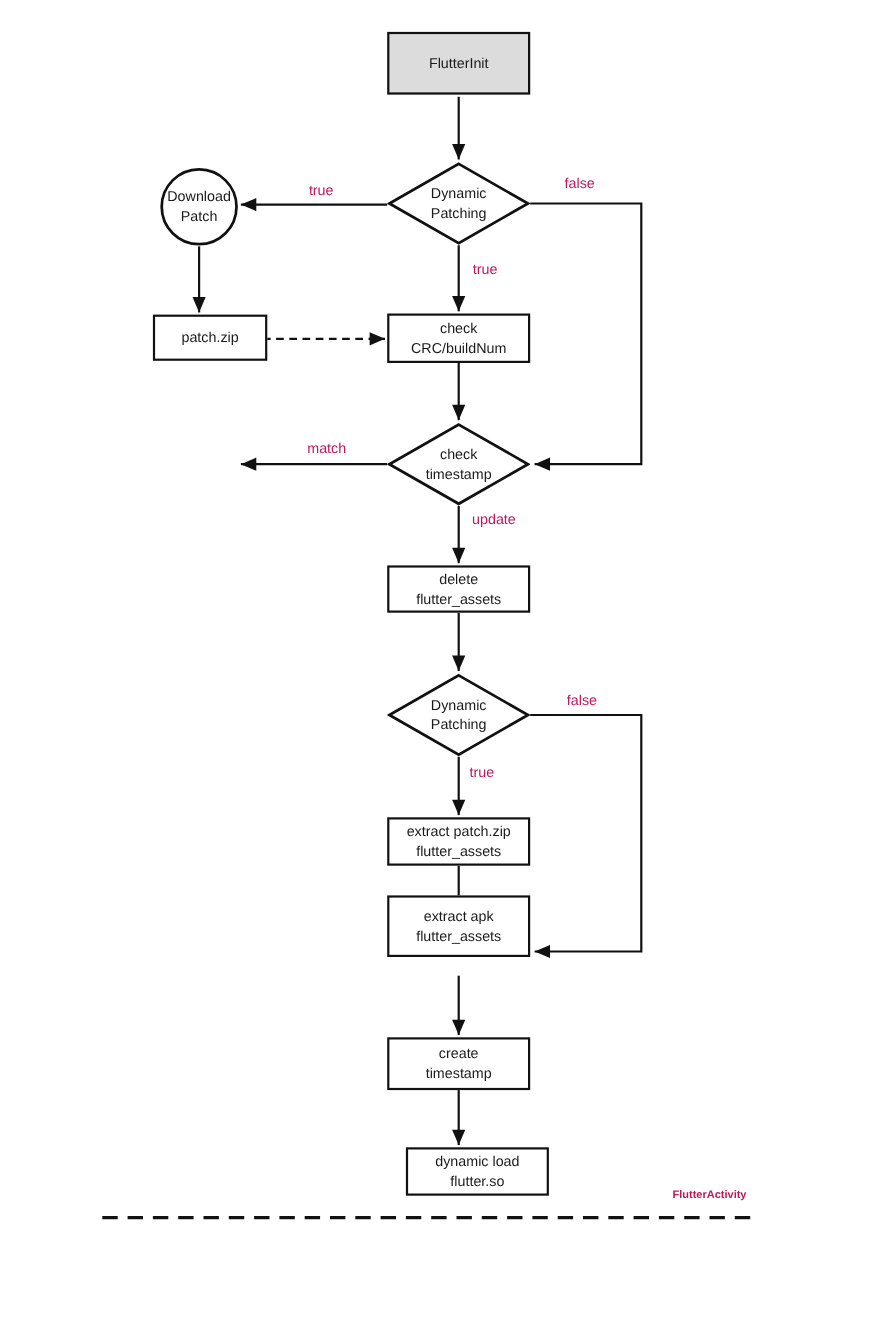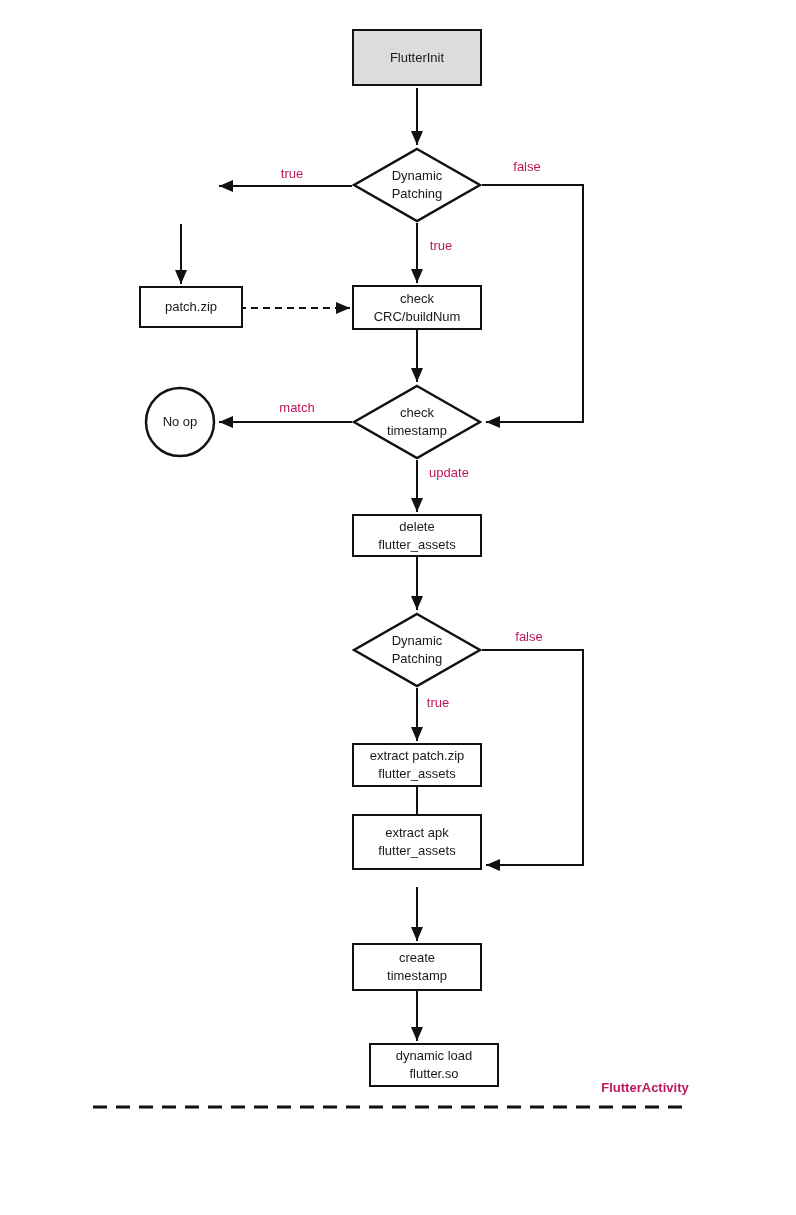--- a/index.html
+++ b/index.html
@@ -79,6 +79,13 @@
 Patching</span>
   </div>
 
+  <div class="node" style="left:145px;top:152px;width:72px;height:72px">
+    <svg class="shape" viewBox="0 0 72 72">
+      <circle cx="36" cy="36" r="34" fill="#fff" stroke="#111" stroke-width="2.5"></circle>
+    </svg>
+    <span class="lbl">Download
+Patch</span>
+  </div>
 
   <div class="node rect" style="left:139px;top:286px;width:104px;height:42px">
     <span class="lbl">patch.zip</span>

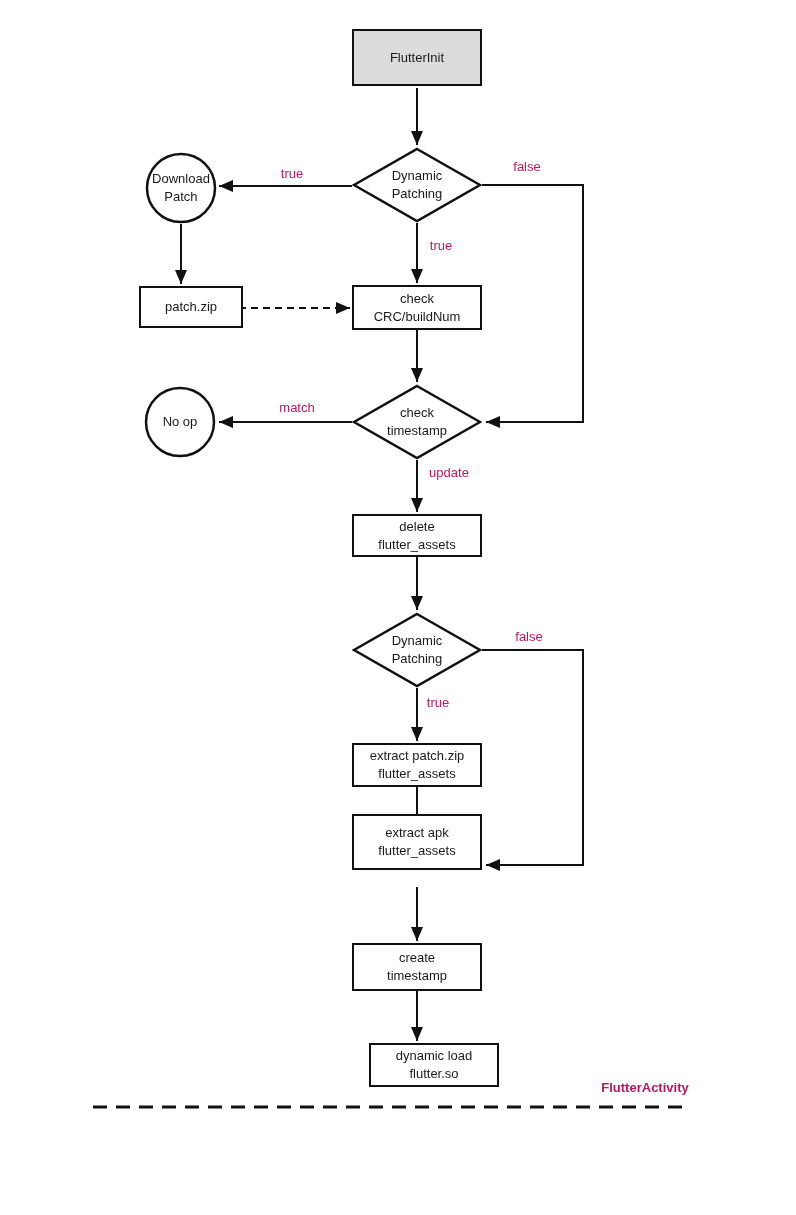--- a/index.html
+++ b/index.html
@@ -104,12 +104,6 @@
 timestamp</span>
   </div>
 
-  <div class="node" style="left:144px;top:386px;width:72px;height:72px">
-    <svg class="shape" viewBox="0 0 72 72">
-      <circle cx="36" cy="36" r="34" fill="#fff" stroke="#111" stroke-width="2.5"></circle>
-    </svg>
-    <span class="lbl">No op</span>
-  </div>
 
   <div class="node rect" style="left:352px;top:514px;width:130px;height:43px">
     <span class="lbl">delete

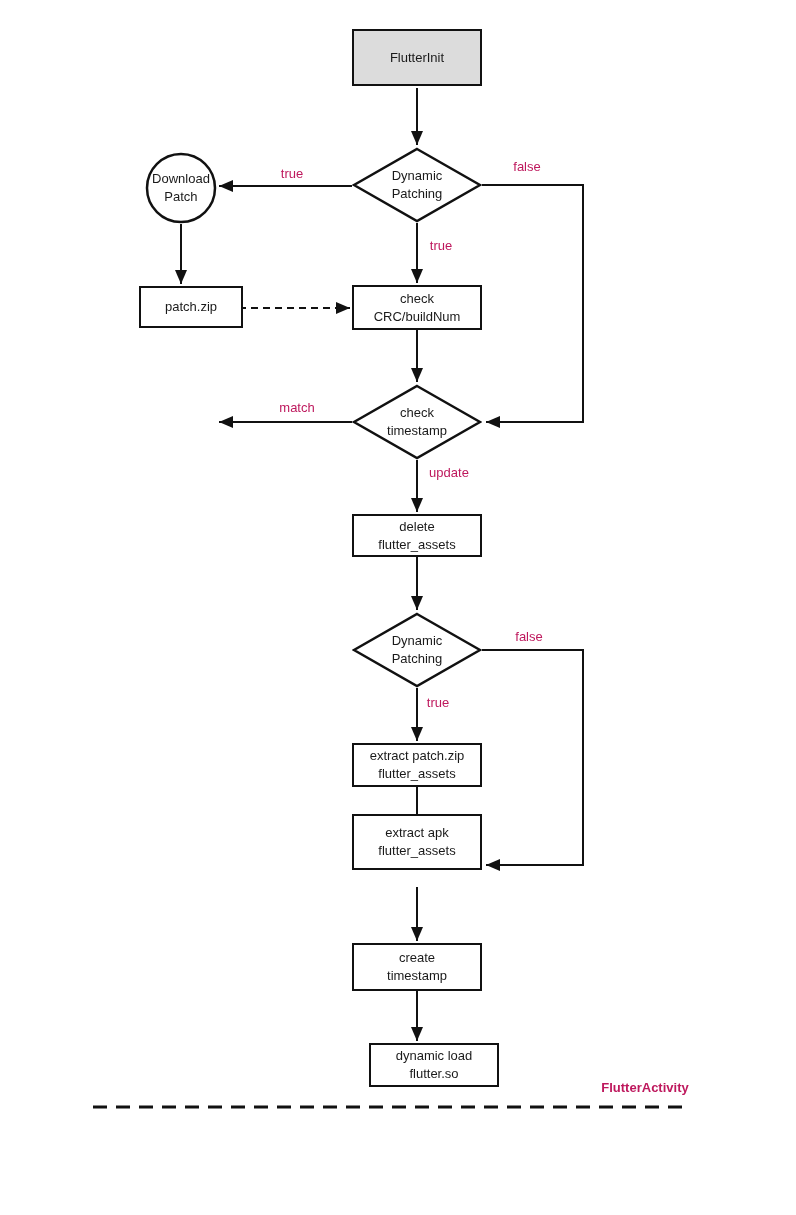--- a/index.html
+++ b/index.html
@@ -20,7 +20,7 @@
     position:absolute;transform:translate(-50%,-50%);font-size:13px;color:#be185d;
     white-space:nowrap;z-index:3;
   }
-  .section-label{font-weight:bold;font-size:13px;}
+  .section-label{font-weight:bold;font-size:10px;}
 </style>
 </head>
 <body>

